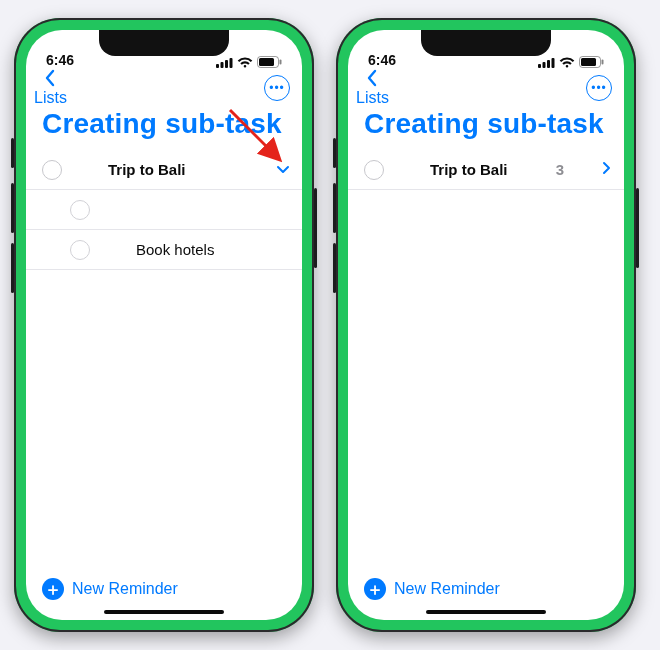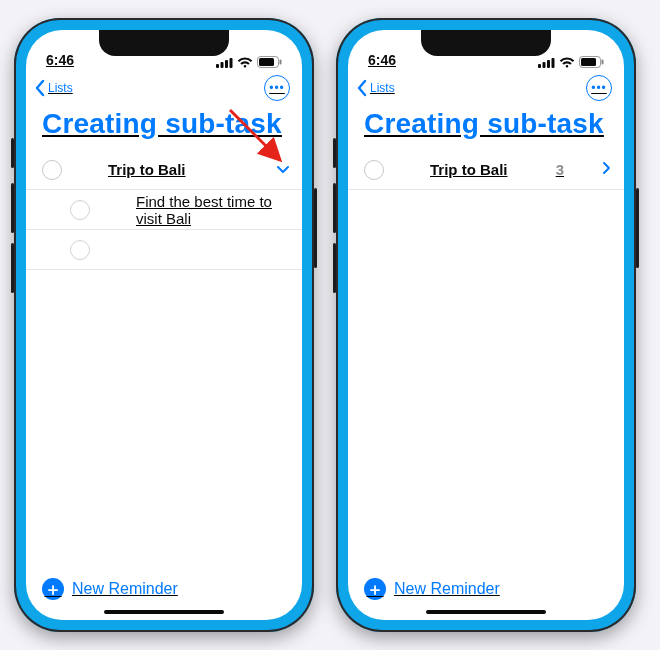--- a/index.html
+++ b/index.html
@@ -24,12 +24,11 @@
   .phone{
     width:300px;
     height:614px;
-    background:#0ea5e9;
+    background:#22c55e;
     border-radius:46px;
     padding:12px;
     box-shadow:inset 0 0 0 2px #2a2a2c, 0 6px 18px rgba(0,0,0,.35);
     position:relative;
-    text-decoration:underline;
   }
   .side-btn{position:absolute;background:#1c1c1e;border-radius:2px;}
   .sb-right{right:-3px;top:170px;width:3px;height:80px;}

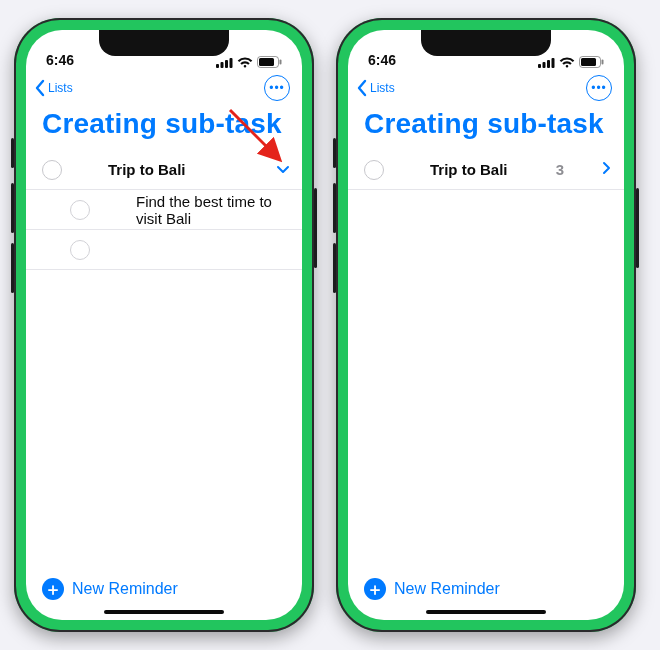--- a/index.html
+++ b/index.html
@@ -56,7 +56,7 @@
     height:36px;display:flex;align-items:center;justify-content:space-between;
     padding:0 12px 0 8px;color:var(--blue);
   }
-  .nav-back{display:flex;align-items:center;gap:2px;font-size:12px;}
+  .nav-back{display:flex;align-items:center;gap:2px;font-size:16px;flex-direction:column;}
   .more-btn{width:26px;height:26px;border:1.6px solid var(--blue);border-radius:50%;
     display:flex;align-items:center;justify-content:center;font-size:12px;letter-spacing:1px;color:var(--blue);}
   .title{

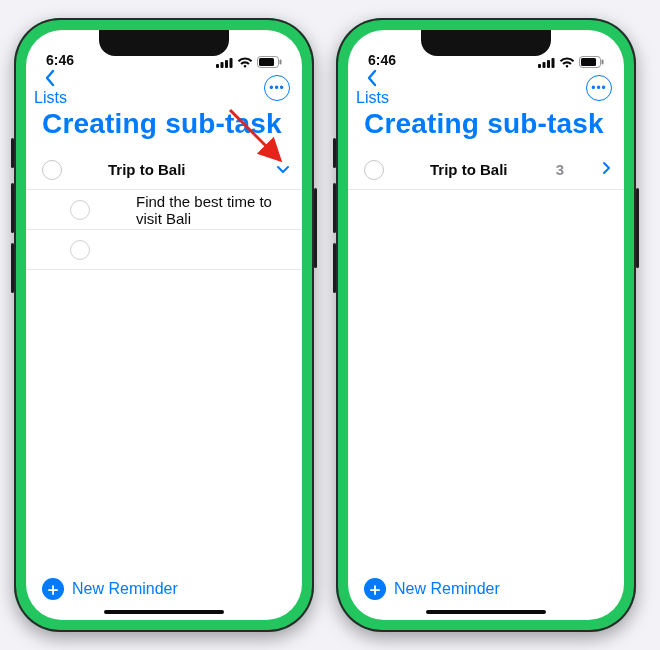--- a/index.html
+++ b/index.html
@@ -151,10 +151,6 @@
 
       <div class="row sub">
         <span class="radio"></span>
-        <span class="label">Find the best time to visit Bali</span>
-      </div>
-      <div class="row sub">
-        <span class="radio"></span>
       </div>
     </div>
 

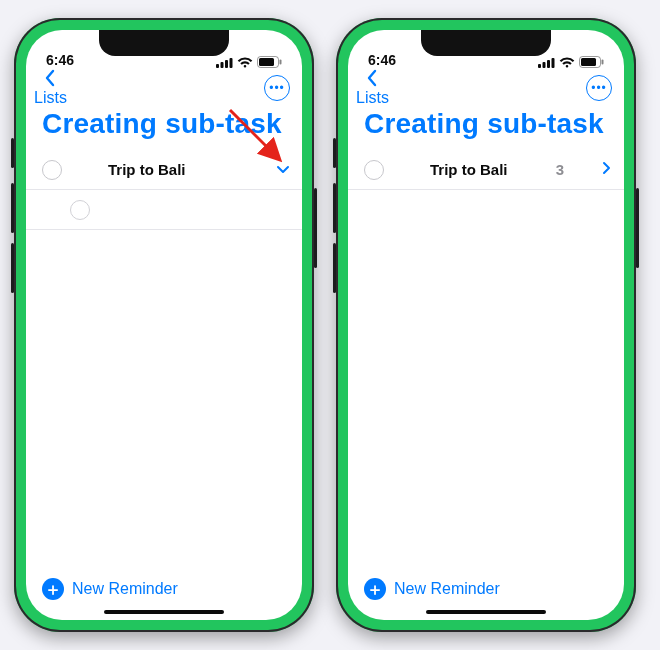--- a/index.html
+++ b/index.html
@@ -152,6 +152,10 @@
       <div class="row sub">
         <span class="radio"></span>
       </div>
+      <div class="row sub">
+        <span class="radio"></span>
+        <span class="label">Book hotels</span>
+      </div>
     </div>
 
     <div class="bottombar">

